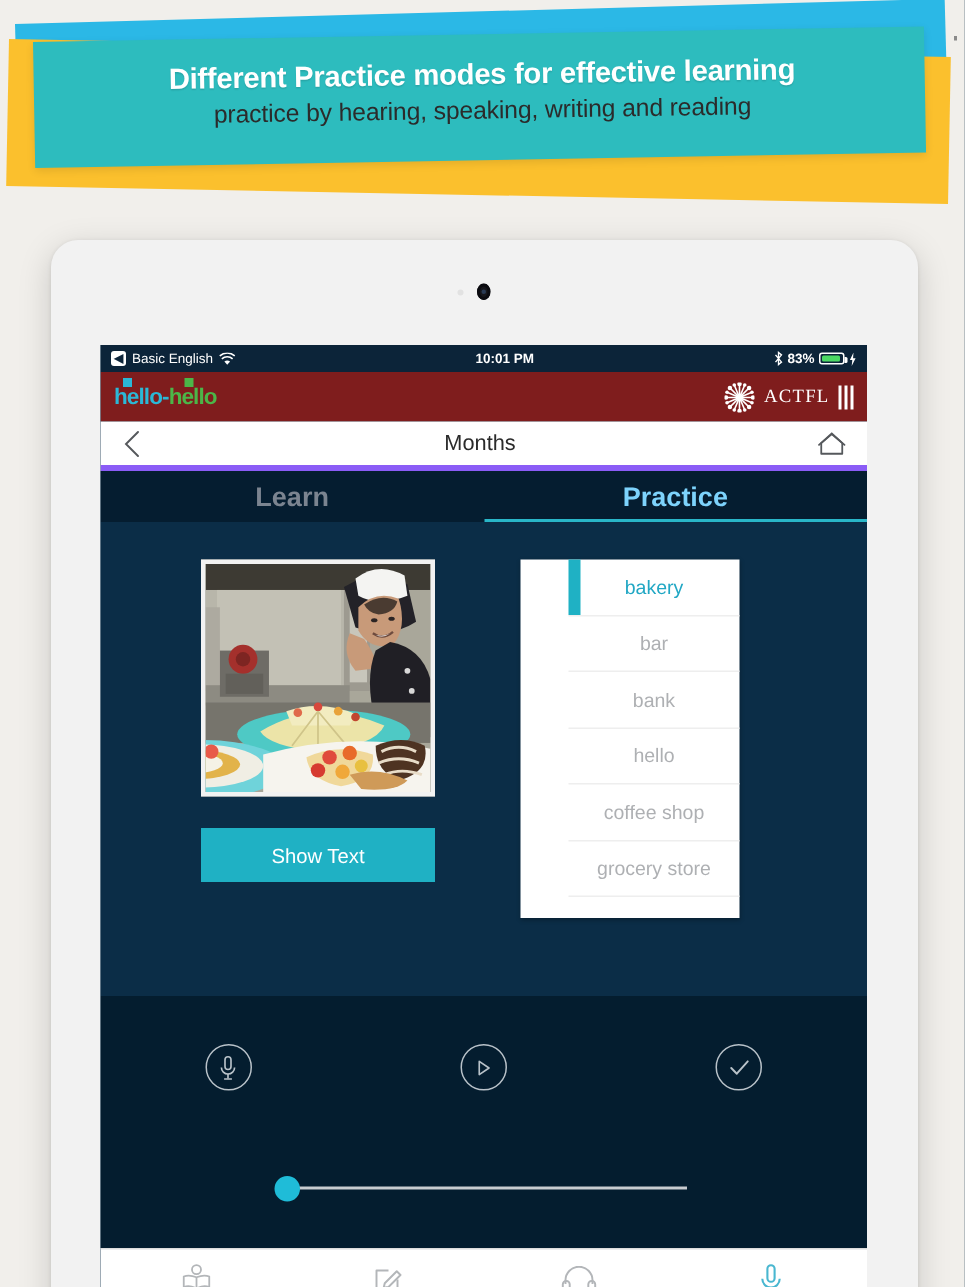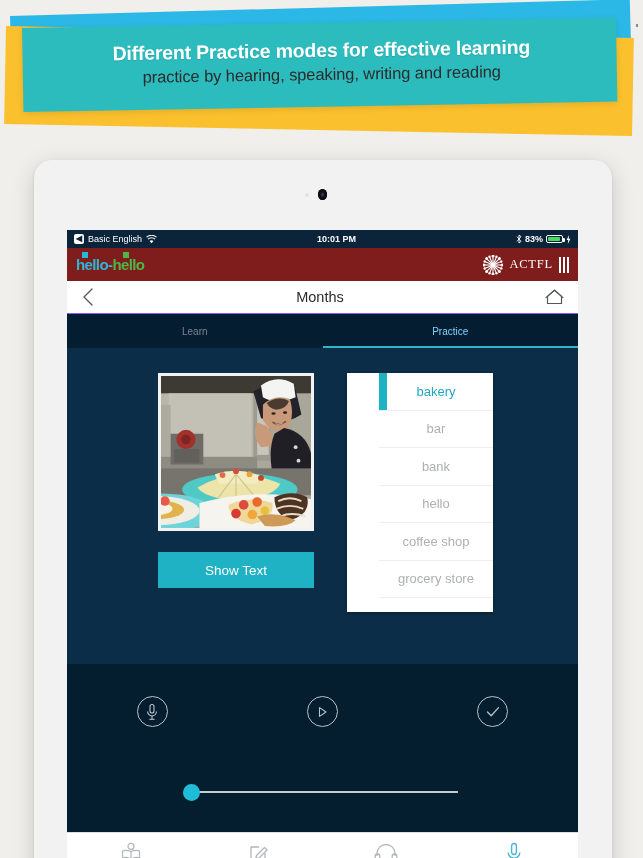--- a/index.html
+++ b/index.html
@@ -136,7 +136,7 @@
   .navbar {
     height: 33px; background: #ffffff;
     display: flex; align-items: center; justify-content: space-between;
-    padding: 0 14px; border-bottom: 1px solid #8b5cf6;
+    padding: 0 14px; border-bottom: 4px solid #8b5cf6;
   }
   .nav-title { font-size: 14.5px; color: #2b2b2b; }
   .nav-btn { display: flex; align-items: center; justify-content: center; cursor: pointer; }

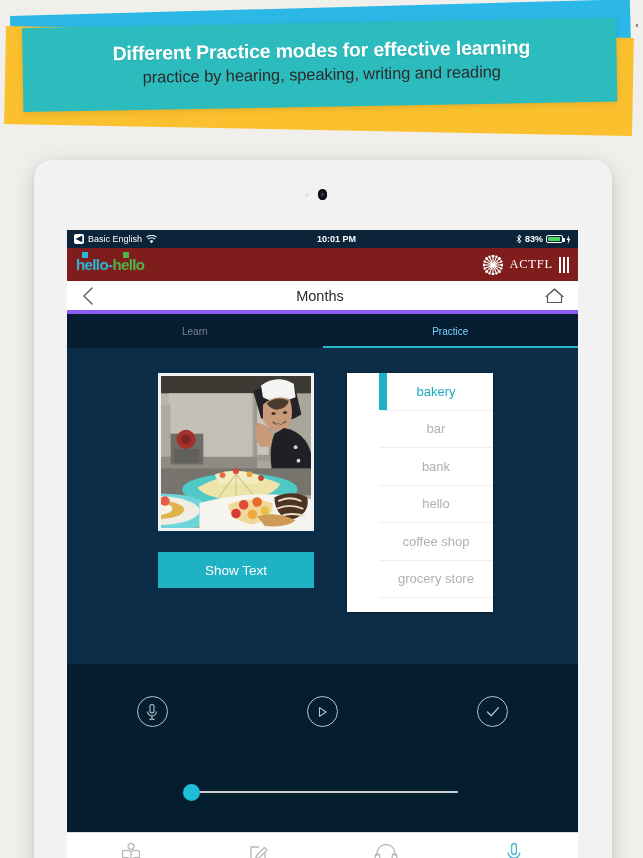--- a/index.html
+++ b/index.html
@@ -145,7 +145,7 @@
   .tabs { height: 34px; background: #051d30; display: flex; }
   .tab {
     flex: 1; display: flex; align-items: center; justify-content: center;
-    font-size: 10px; color: #7b8490; position: relative; cursor: pointer;
+    font-size: 18px; color: #7b8490; position: relative; cursor: pointer; font-weight: bold;
   }
   .tab.active { color: #7dd3fc; }
   .tab.active::after {

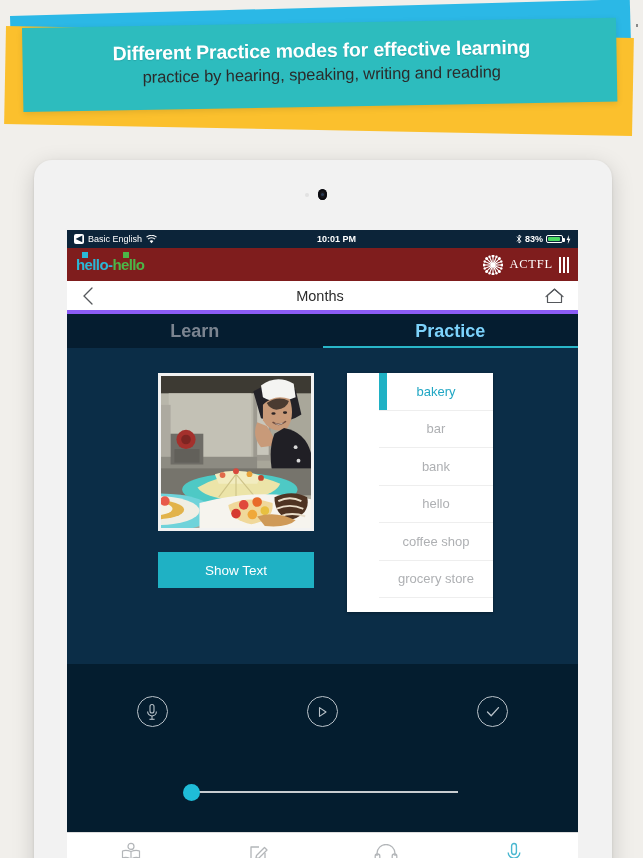--- a/index.html
+++ b/index.html
@@ -156,7 +156,7 @@
   
   .body-area { height: 316px; background: #0b2d47; position: relative; }
 
-  .photo-col { position: absolute; left: 67px; top: 25px; width: 156px; margin-left: 24px; }
+  .photo-col { position: absolute; left: 67px; top: 25px; width: 156px; }
   .photo {
     width: 156px; height: 158px;
     border: 3px solid #f2f2f2;

